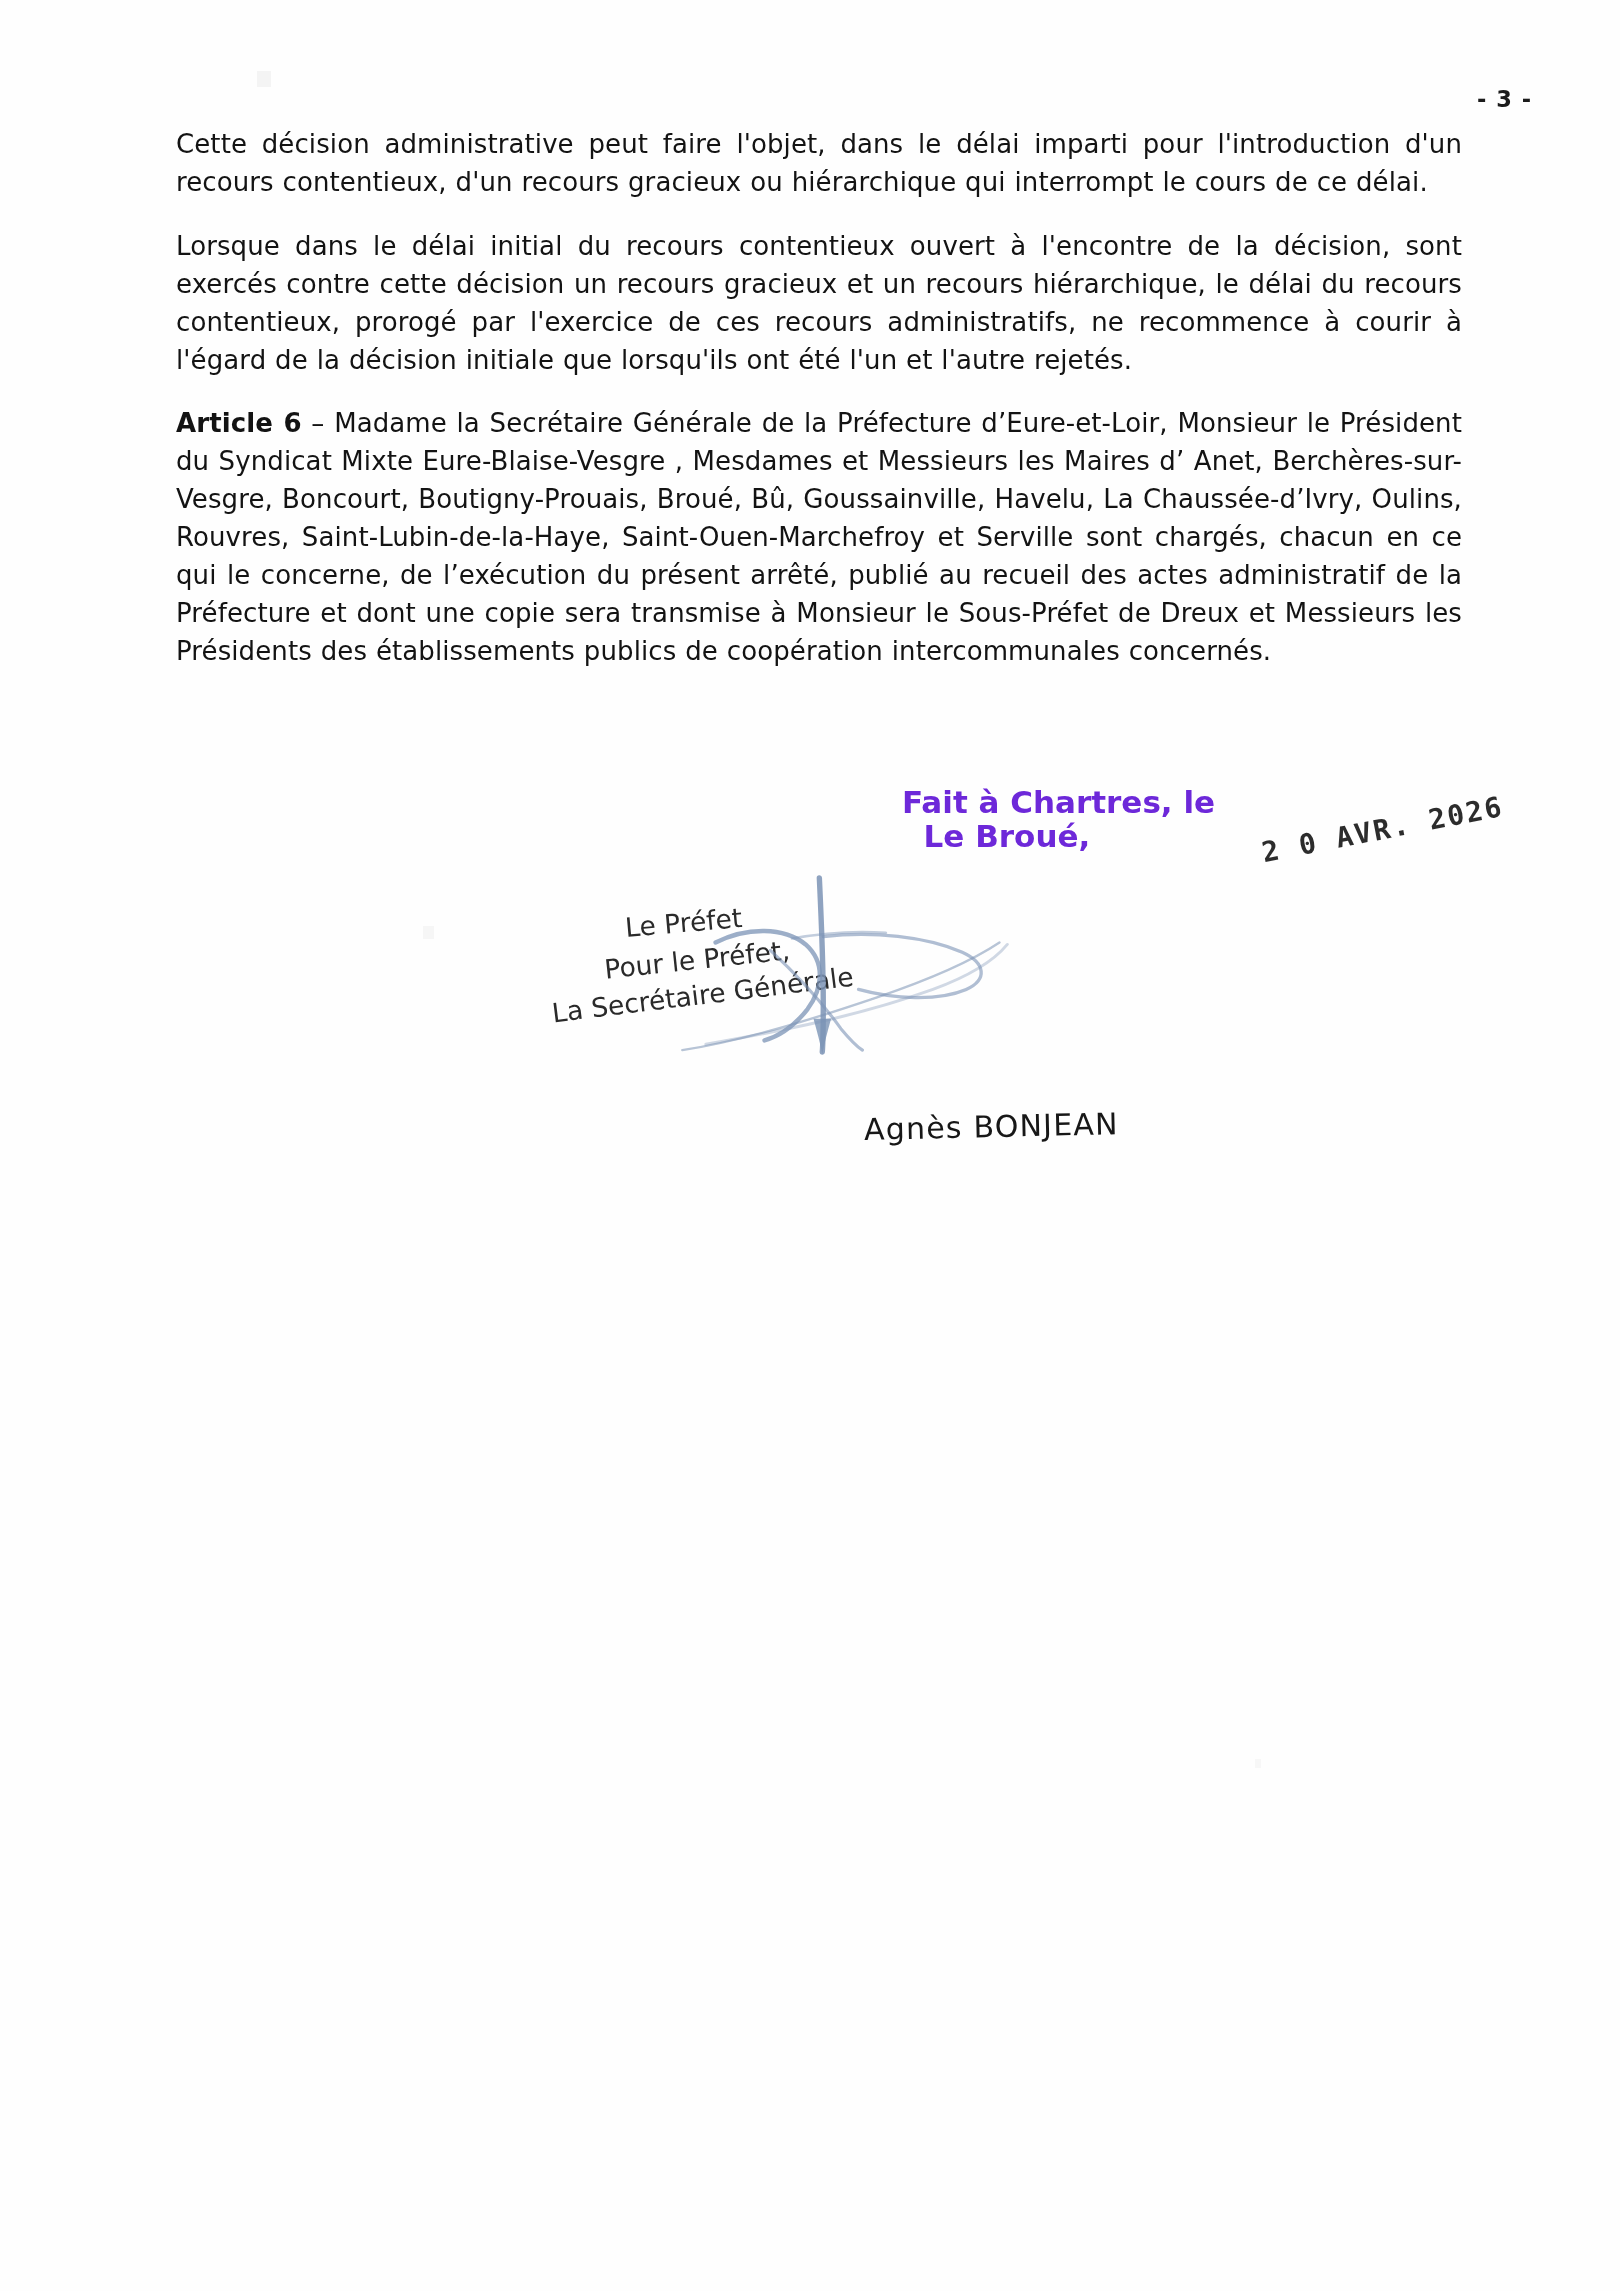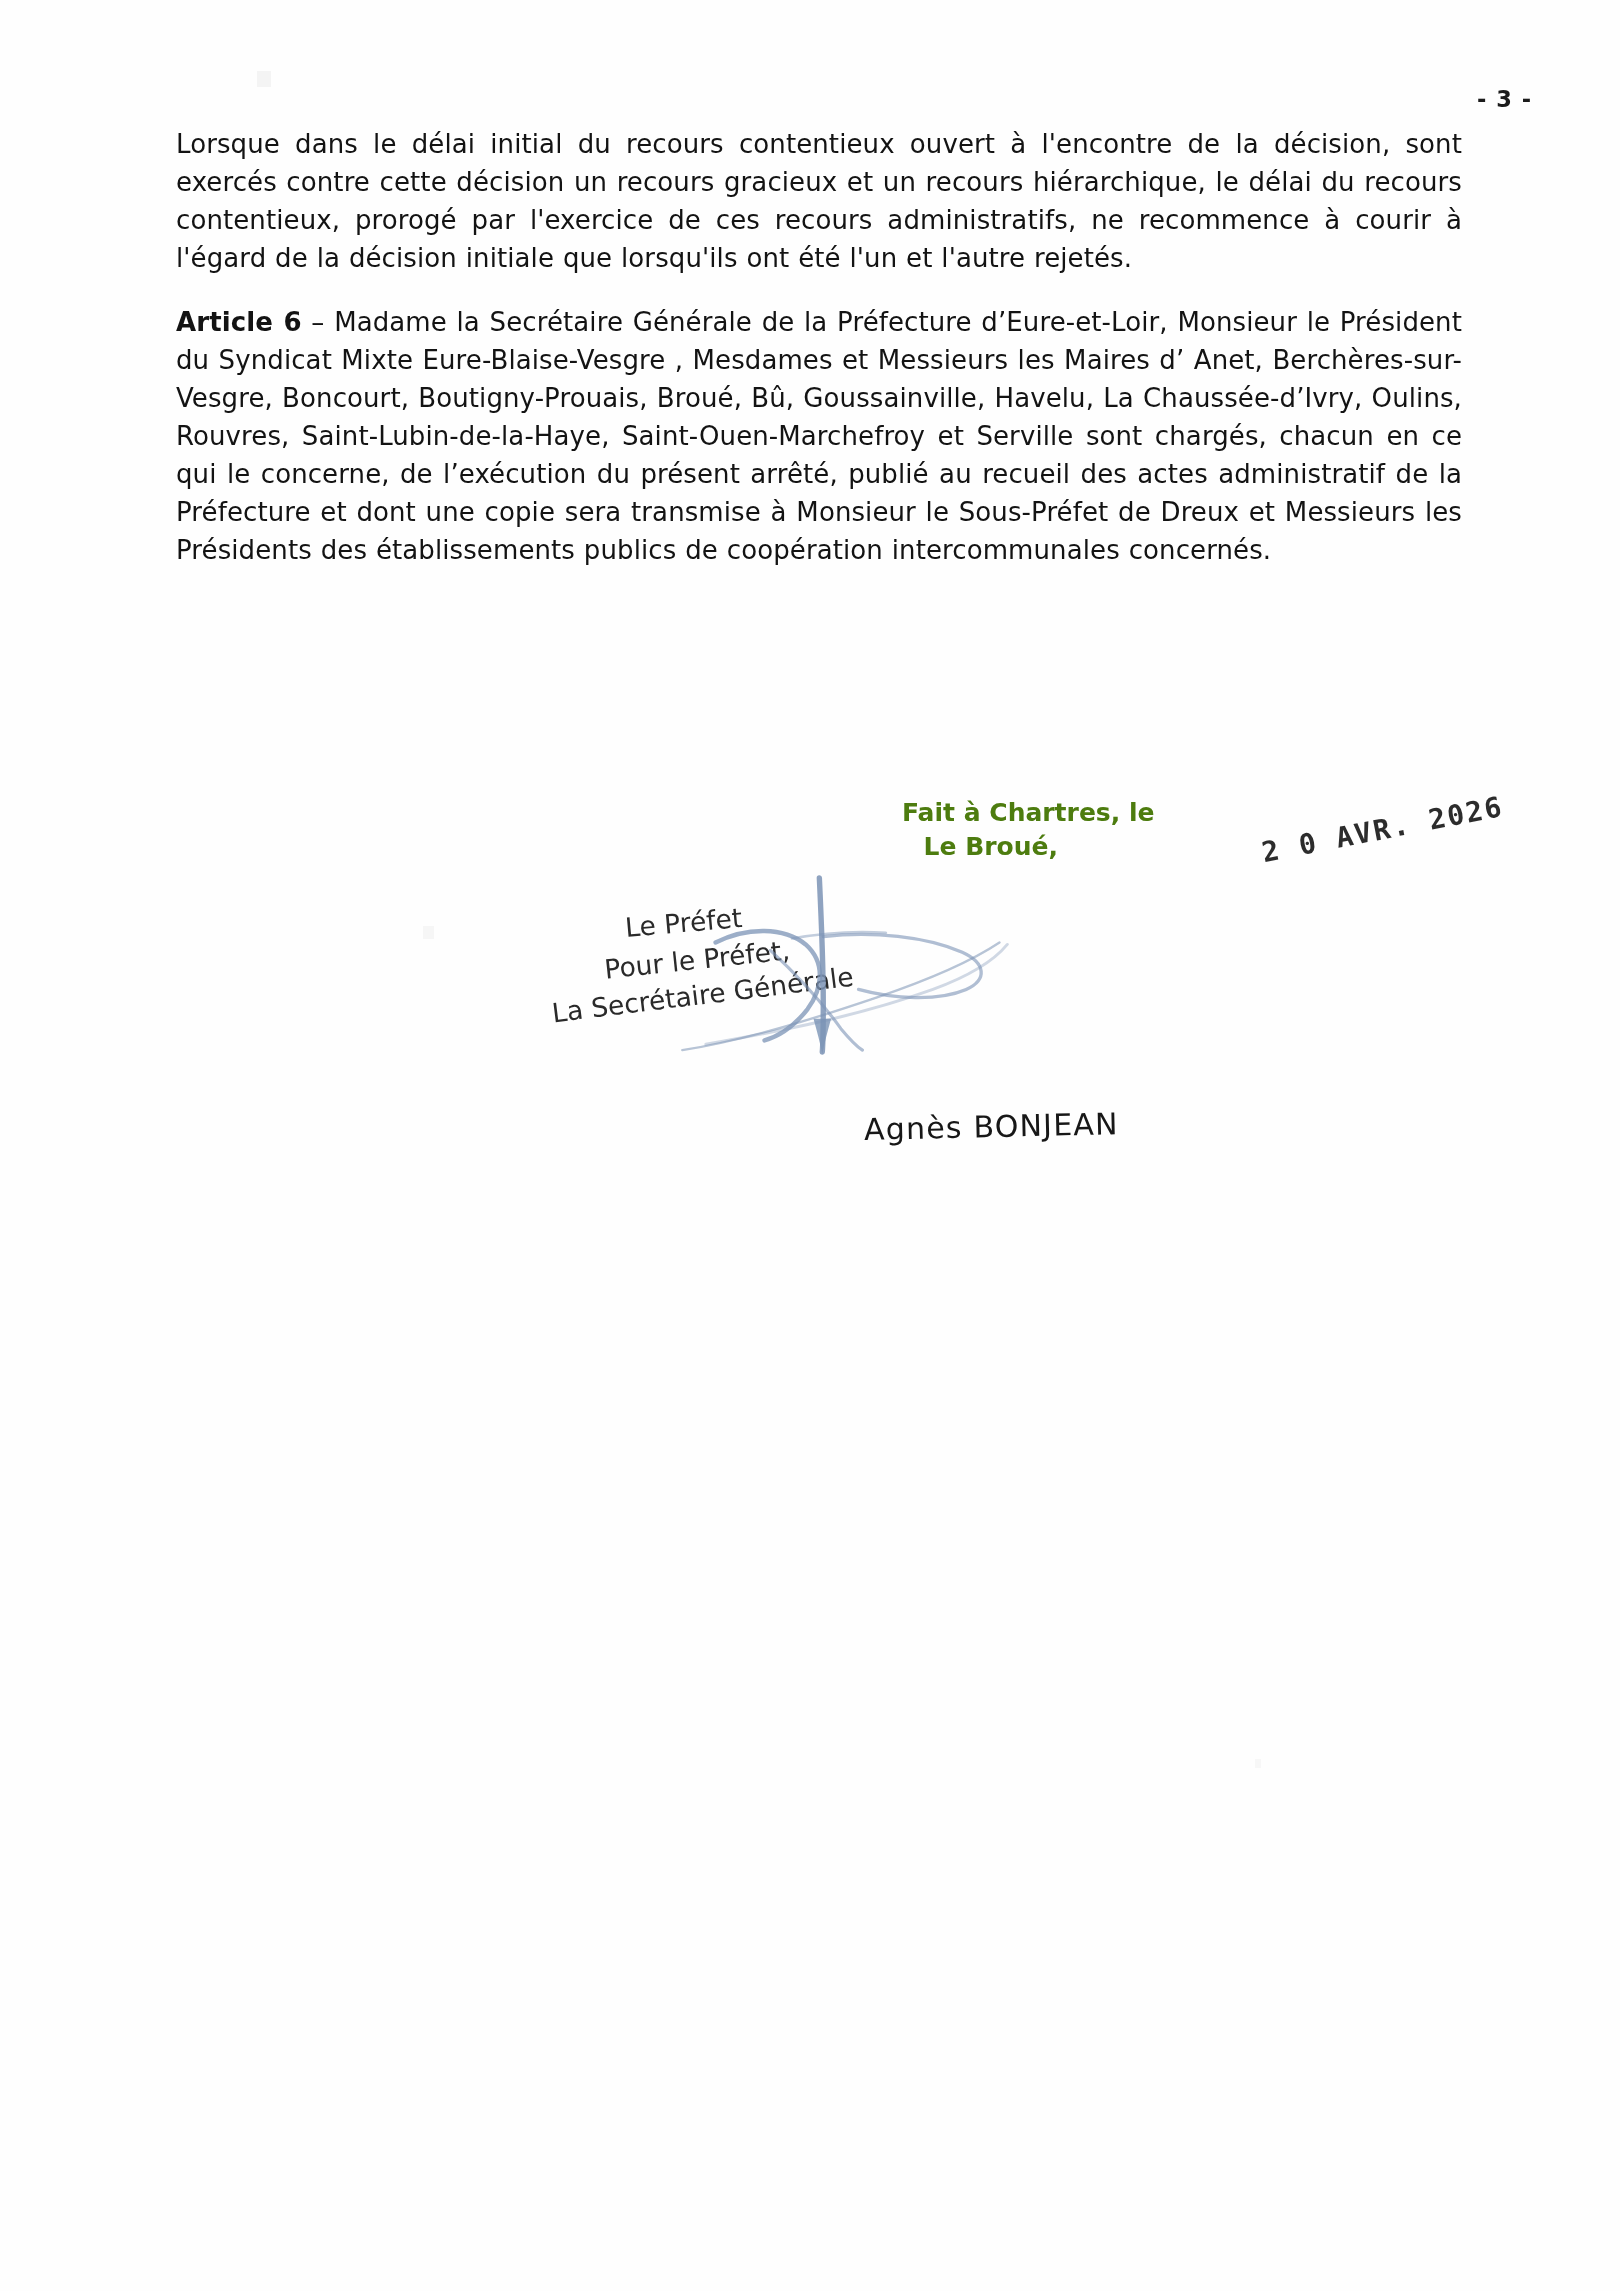--- a/index.html
+++ b/index.html
@@ -184,6 +184,7 @@
 
   <div class="body-block">
 
+    <p class="para">Cette décision administrative peut faire l'objet, dans le délai imparti pour l'introduction d'un recours contentieux, d'un recours gracieux ou hiérarchique qui interrompt le cours de ce délai.</p>
 
     <p class="para">Lorsque dans le délai initial du recours contentieux ouvert à l'encontre de la décision, sont exercés contre cette décision un recours gracieux et un recours hiérarchique, le délai du recours contentieux, prorogé par l'exercice de ces recours administratifs, ne recommence à courir à l'égard de la décision initiale que lorsqu'ils ont été l'un et l'autre rejetés.</p>
 

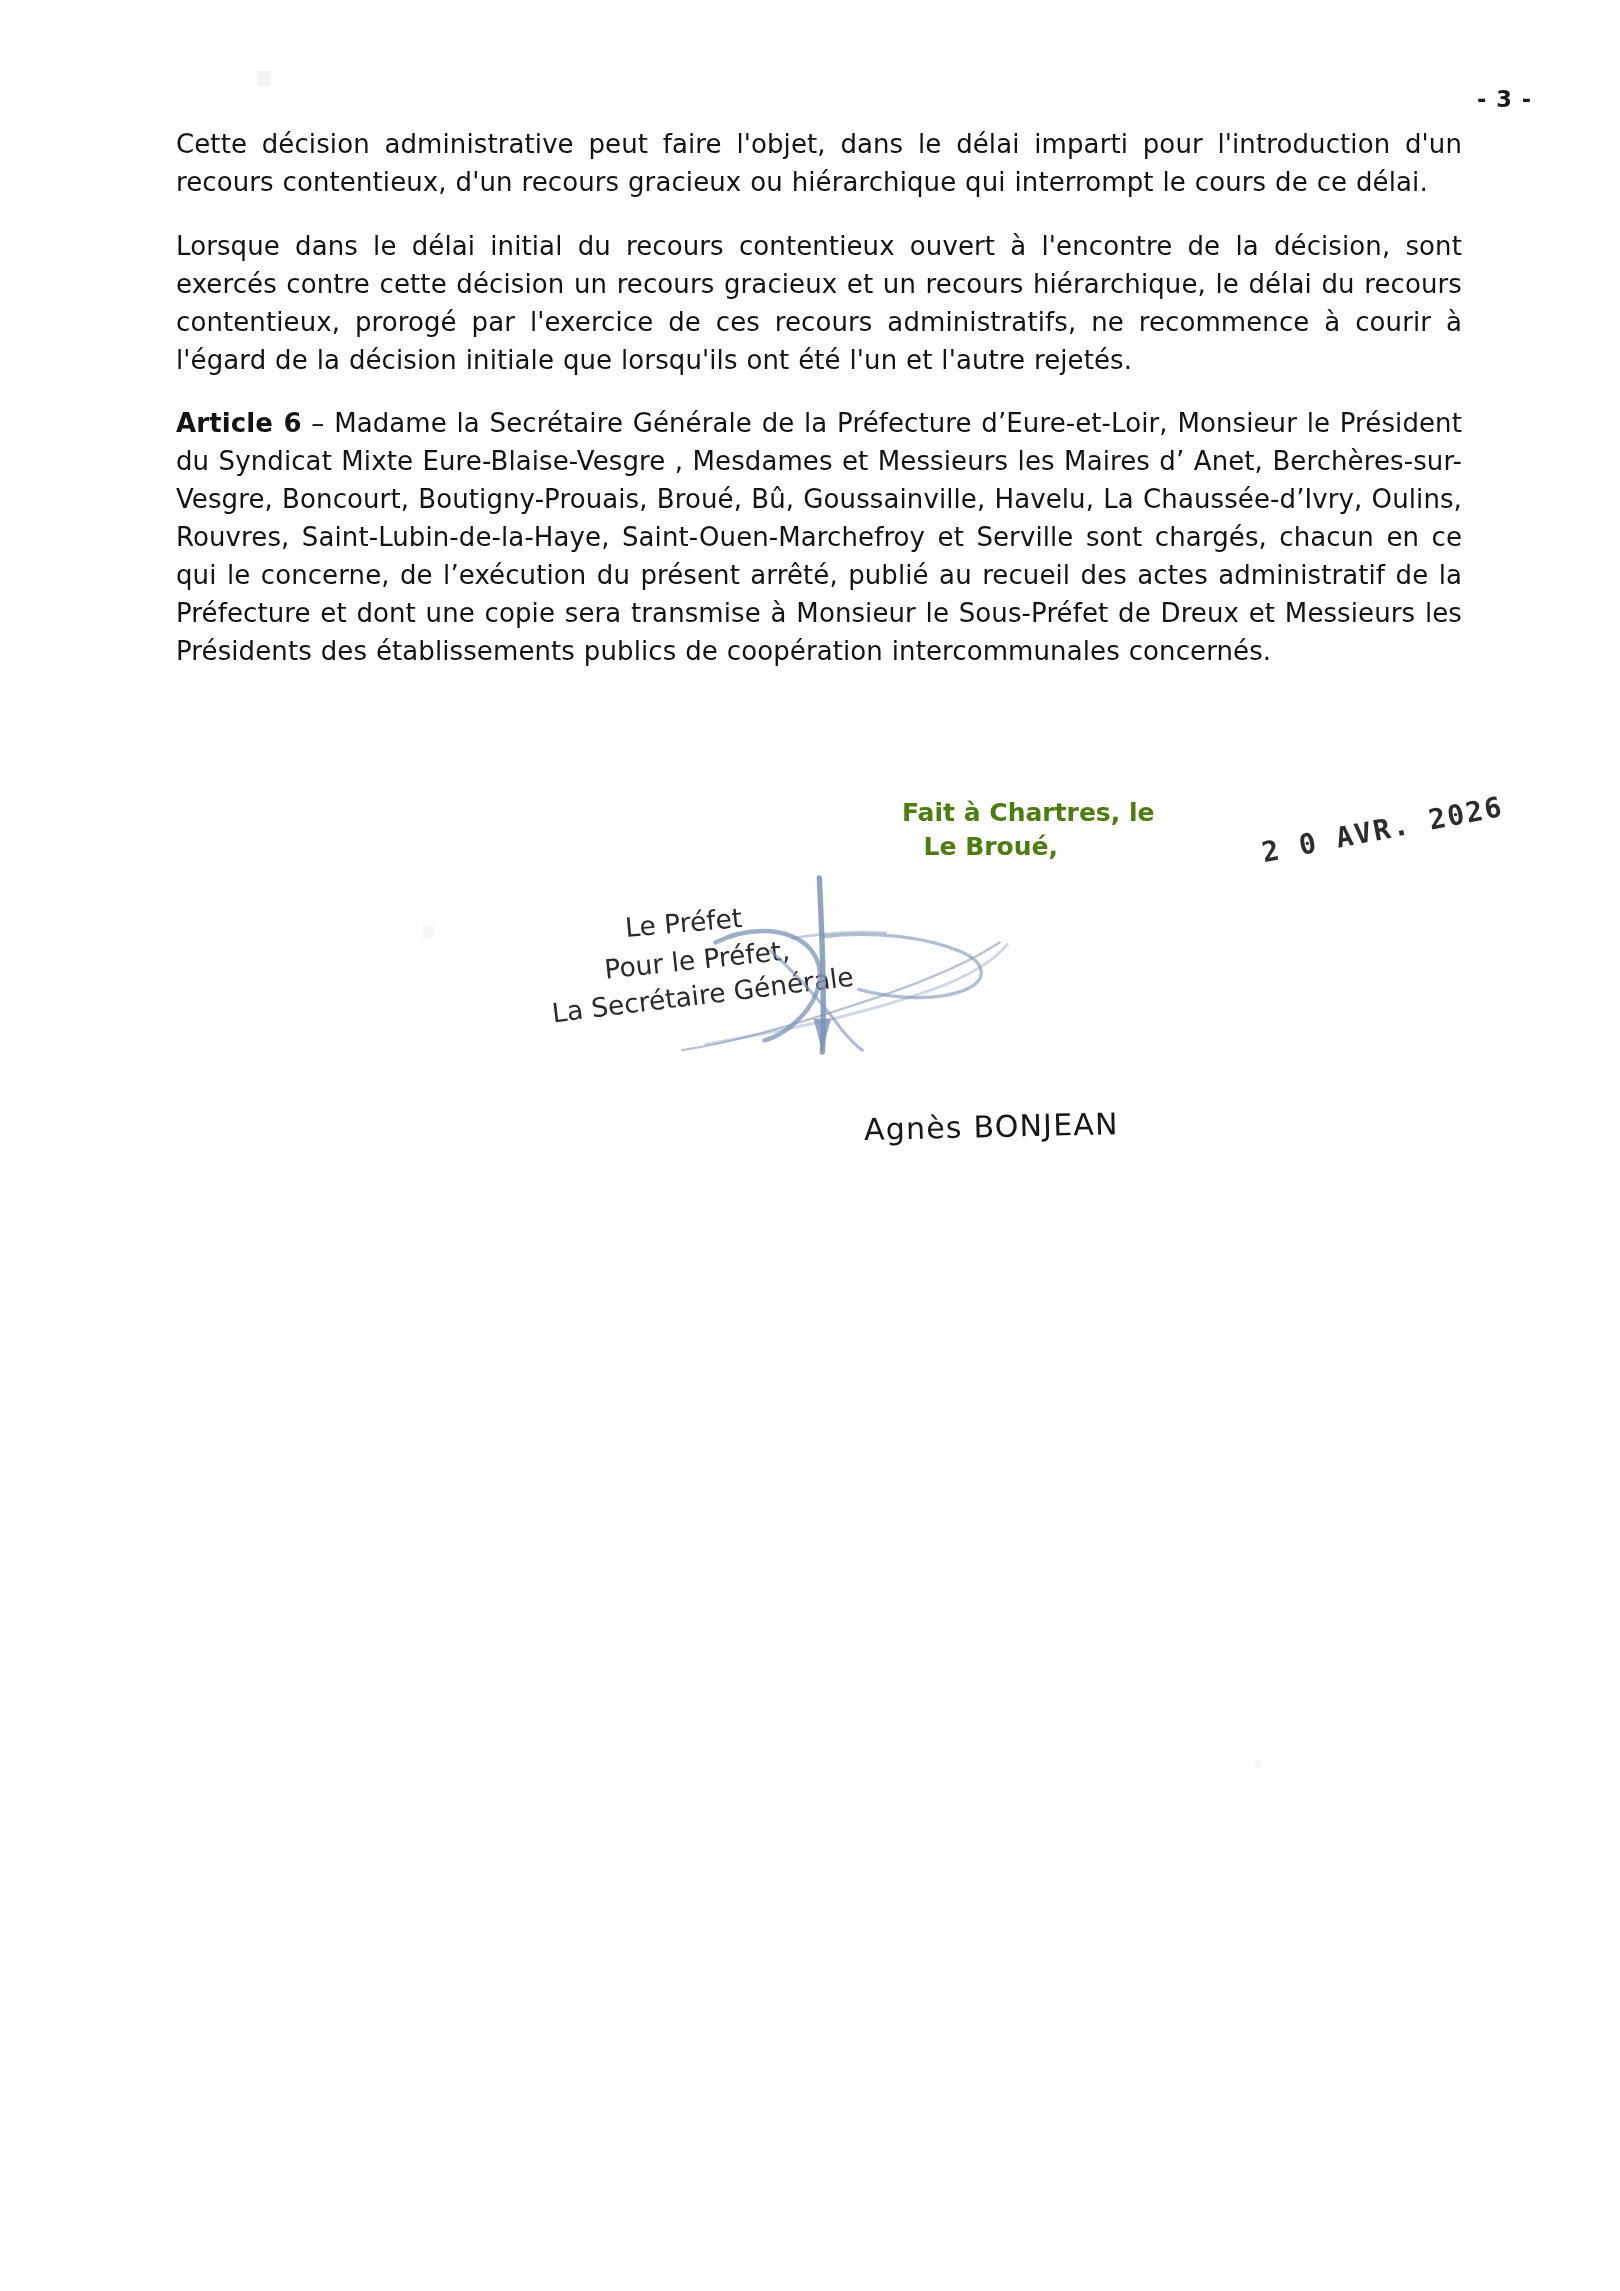--- a/index.html
+++ b/index.html
@@ -95,11 +95,11 @@
   .sign-place {
     position: absolute;
     left: 902px;
-    top: 12px;
-    font-size: 25px;
+    top: 1px;
+    font-size: 31px;
     font-weight: 700;
     line-height: 34px;
-    color: #4d7c0f;
+    color: #6d28d9;
   }
   .sign-place .line2 {
     display: block;

